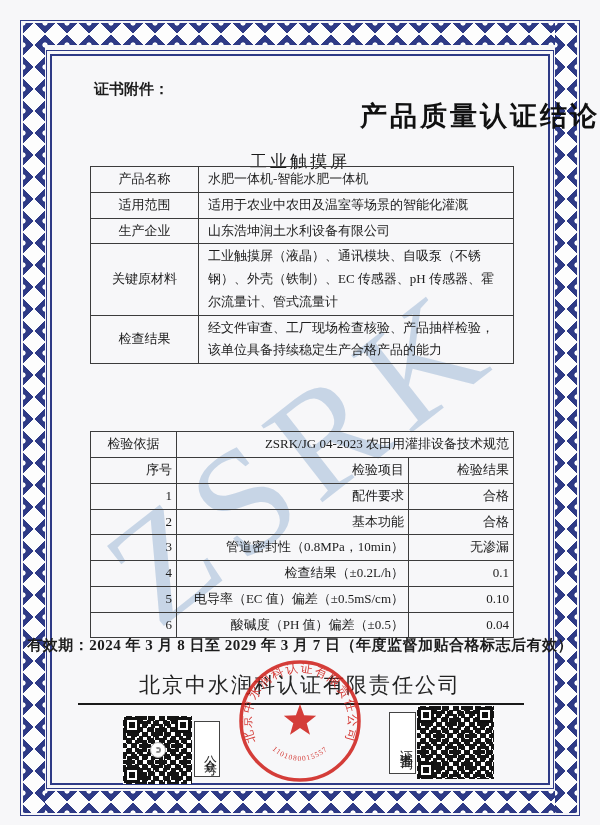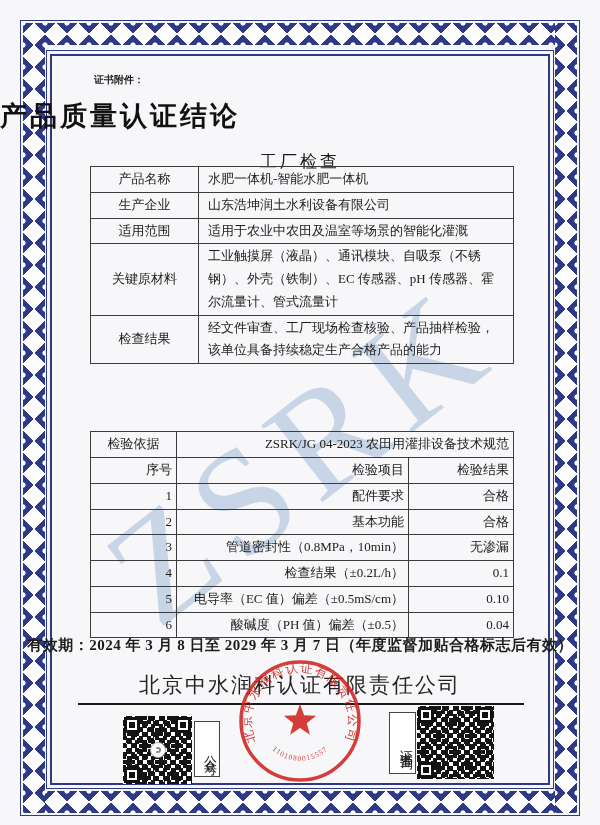--- a/index.html
+++ b/index.html
@@ -36,7 +36,7 @@
     color:rgba(128,162,202,0.40); font-family:"Liberation Serif",serif; }
   
   .content { position:absolute; inset:0; z-index:1; }
-  .attachment { position:absolute; left:94px; top:73px; font-size:10px; font-weight:bold; }
+  .attachment { position:absolute; left:94px; top:80px; font-size:15px; font-weight:bold; }
   .doc-title { position:absolute; left:0; width:100%; top:98px; text-align:left;
     font-size:27px; font-weight:bold; letter-spacing:3px; color:#111; }
   .section-title { position:absolute; left:0; width:100%; text-align:center;

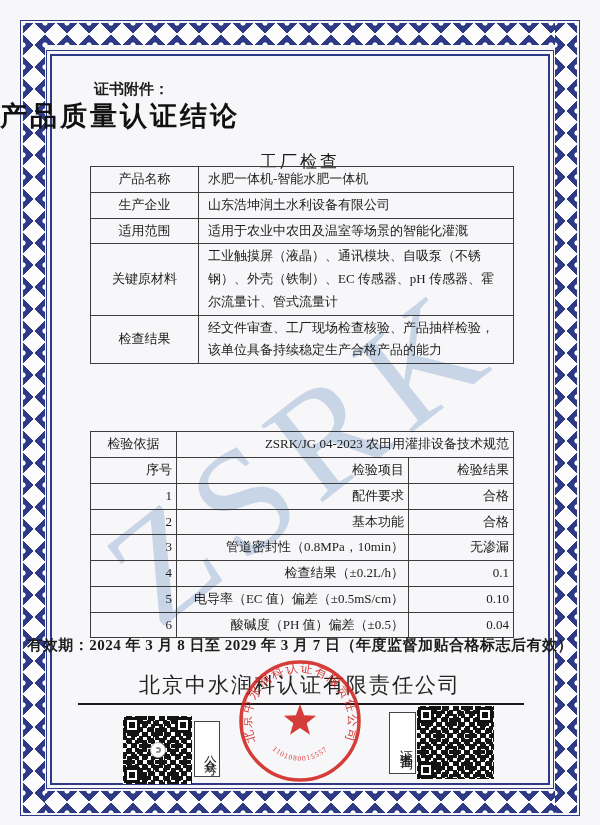--- a/index.html
+++ b/index.html
@@ -37,7 +37,7 @@
   
   .content { position:absolute; inset:0; z-index:1; }
   .attachment { position:absolute; left:94px; top:80px; font-size:15px; font-weight:bold; }
-  .doc-title { position:absolute; left:0; width:100%; top:98px; text-align:left;
+  .doc-title { position:absolute; left:0; width:100%; top:98px; text-align:right;
     font-size:27px; font-weight:bold; letter-spacing:3px; color:#111; }
   .section-title { position:absolute; left:0; width:100%; text-align:center;
     font-size:17px; letter-spacing:3px; color:#1a1a1a; }

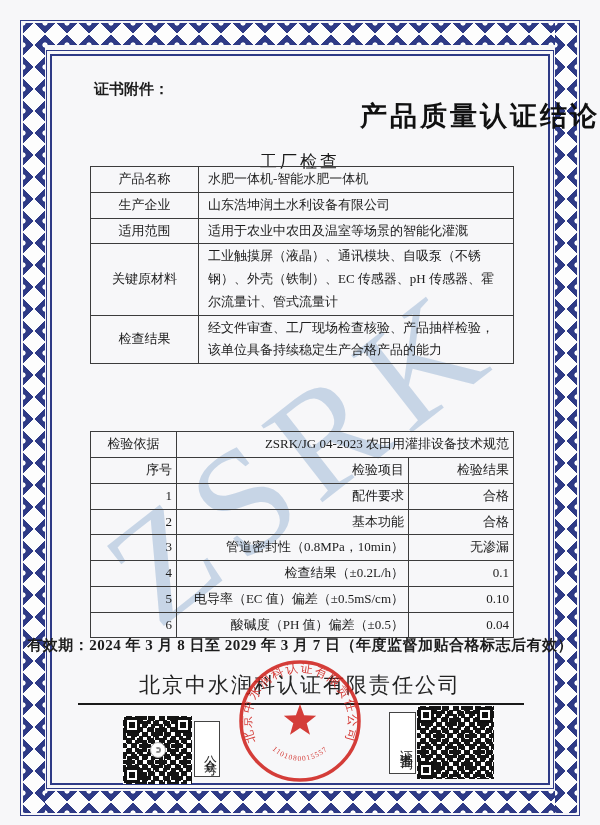--- a/index.html
+++ b/index.html
@@ -96,7 +96,7 @@
   <div class="content">
     <div class="attachment">证书附件：</div>
     <div class="doc-title">产品质量认证结论</div>
-    <div class="section-title sec1">工厂检查</div>
+    <div class="section-title sec1">工业触摸屏</div>
 
     <table class="t1">
       <colgroup>

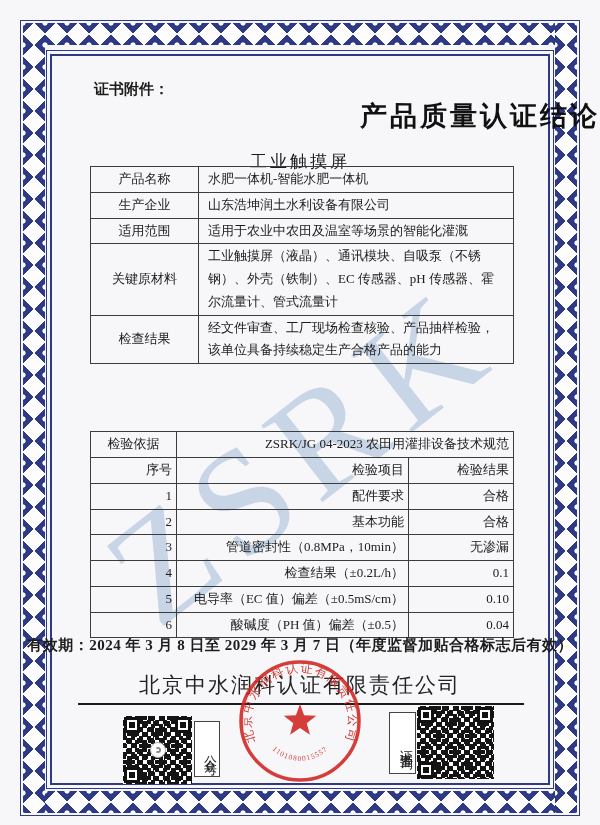--- a/index.html
+++ b/index.html
@@ -108,13 +108,13 @@
         <td class="lab">产品名称</td>
         <td class="val">水肥一体机-智能水肥一体机</td>
       </tr>
+      <tr style="height:24px">
+        <td class="lab">适用范围</td>
+        <td class="val">适用于农业中农田及温室等场景的智能化灌溉</td>
+      </tr>
       <tr style="height:25px">
         <td class="lab">生产企业</td>
         <td class="val">山东浩坤润土水利设备有限公司</td>
-      </tr>
-      <tr style="height:24px">
-        <td class="lab">适用范围</td>
-        <td class="val">适用于农业中农田及温室等场景的智能化灌溉</td>
       </tr>
       <tr style="height:48px">
         <td class="lab">关键原材料</td>

